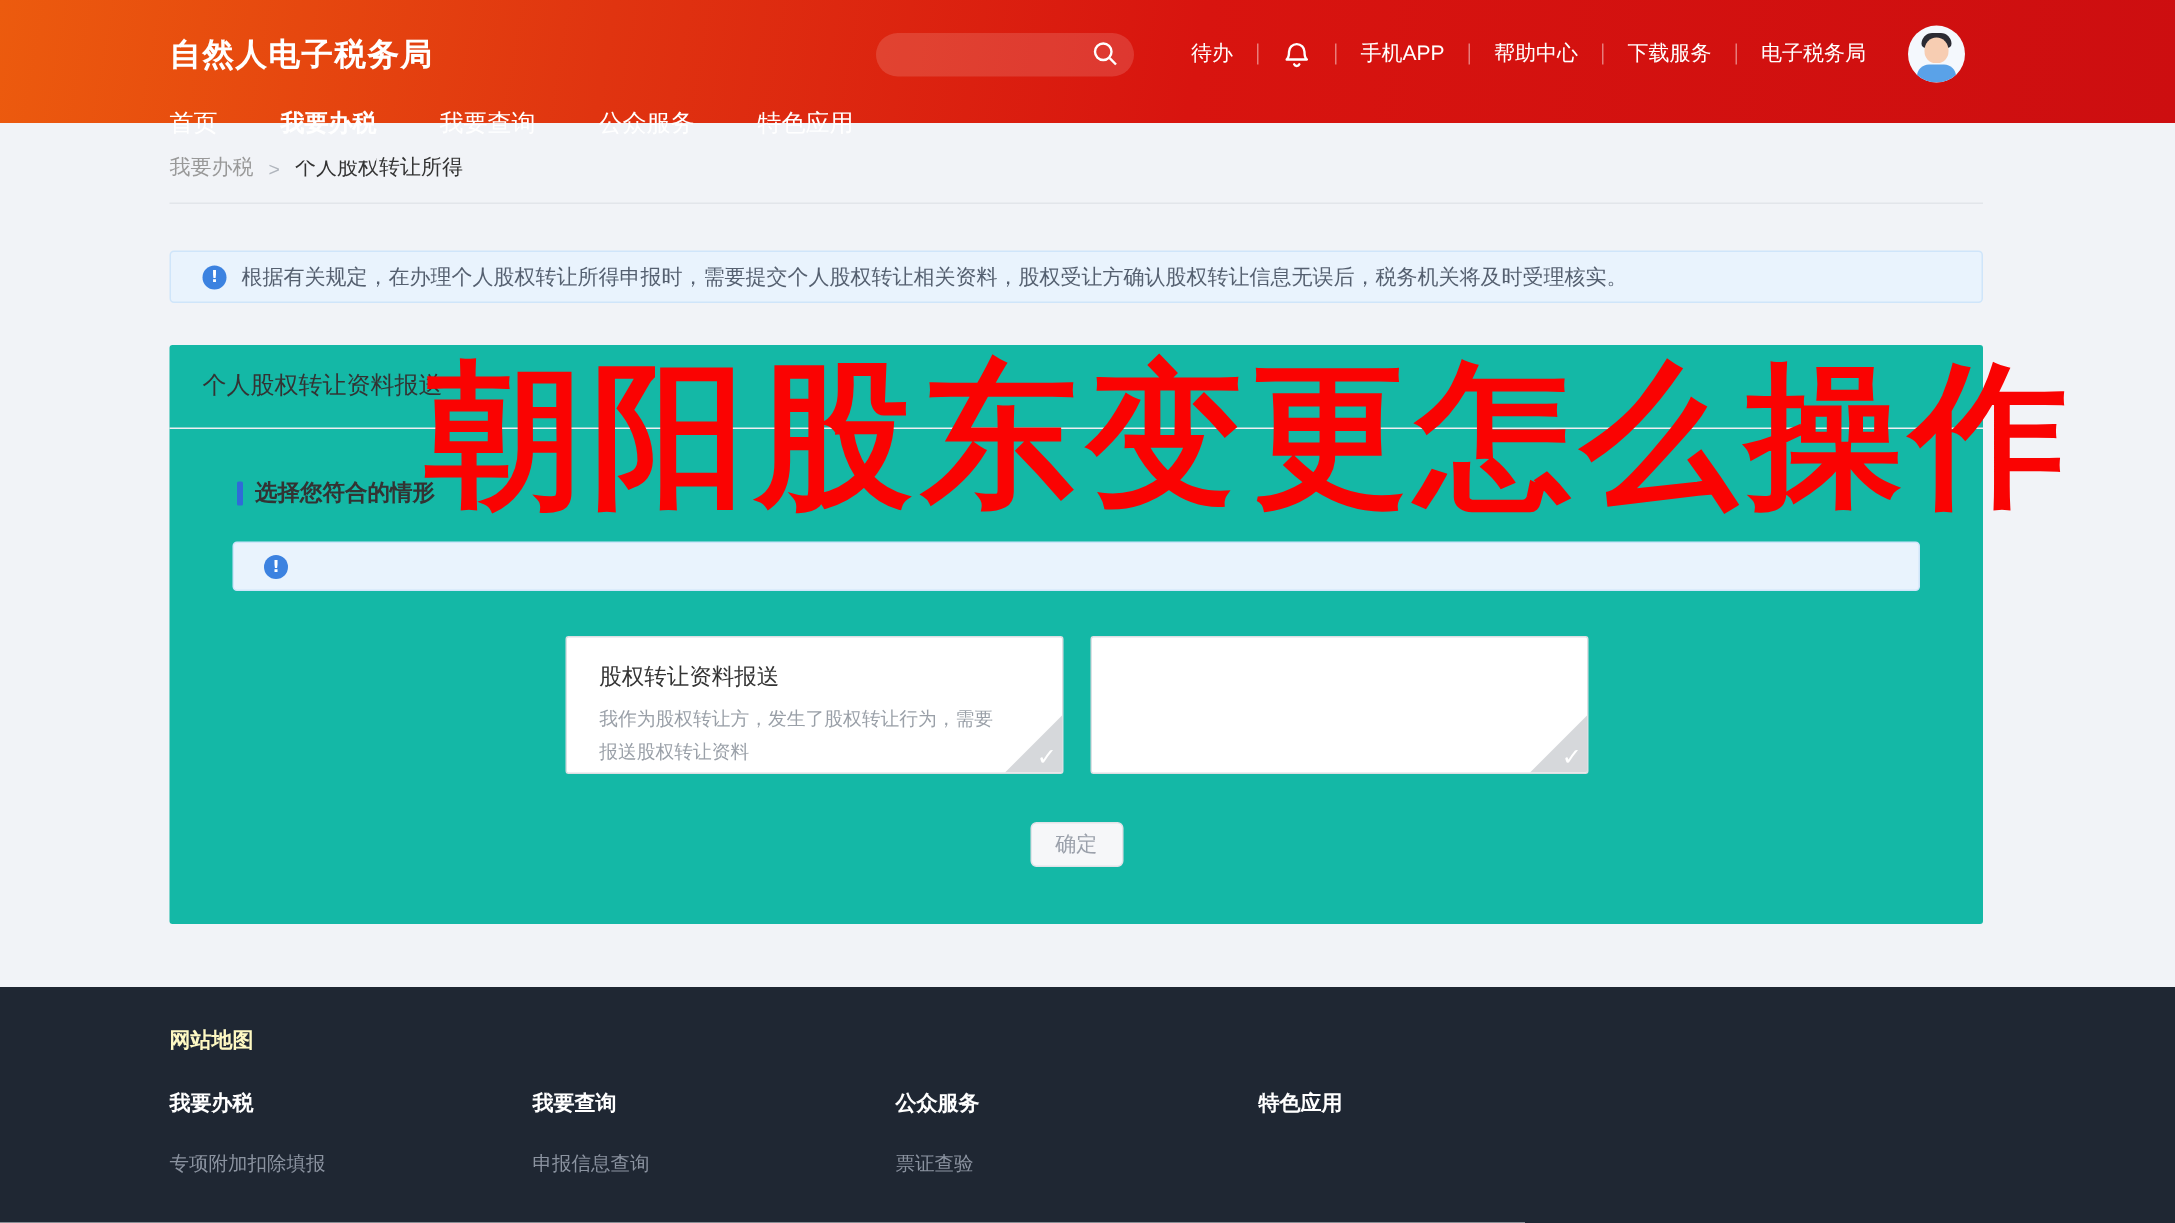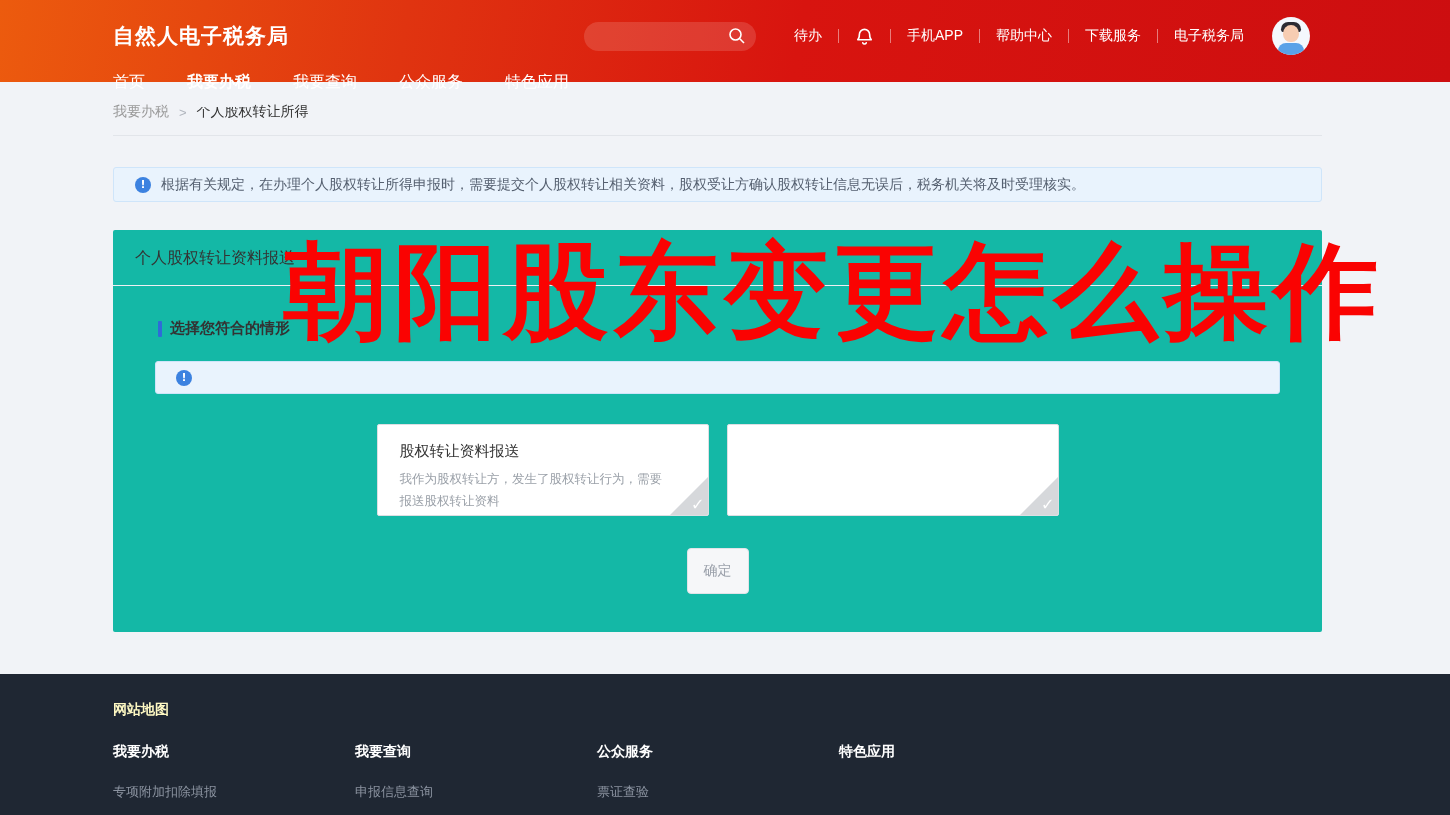--- a/index.html
+++ b/index.html
@@ -101,7 +101,7 @@
 
   .btn-row { display:flex; justify-content:center; margin-top:32px; }
   .confirm-btn {
-    min-width:62px; height:46px; padding:0 14px; background:#f6f7f9; border:1px solid #e1e3e8;
+    min-width:62px; height:30px; padding:0 14px; background:#f6f7f9; border:1px solid #e1e3e8;
     border-radius:4px; color:#9ba1ab; font-size:14px; cursor:pointer;
     font-family:"Liberation Sans","DejaVu Sans",sans-serif;
   }

